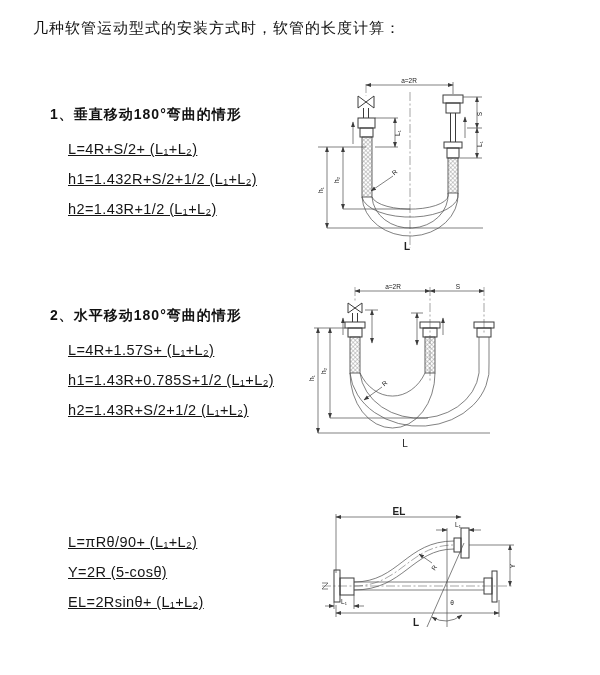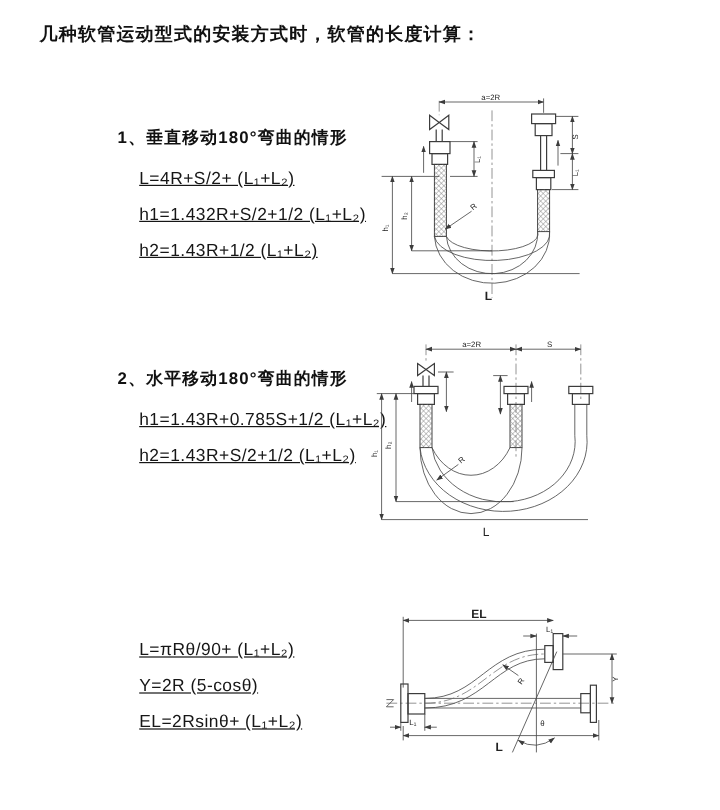--- a/index.html
+++ b/index.html
@@ -9,7 +9,7 @@
     overflow:hidden;margin:0 auto;
   }
   .title{
-    position:absolute;left:33px;top:19px;font-size:15px;font-weight:700;
+    position:absolute;left:33px;top:19px;font-size:15px;font-weight:400;
     letter-spacing:1px;color:#111;
   }
   .section{position:absolute;left:50px;margin-left:48px;}

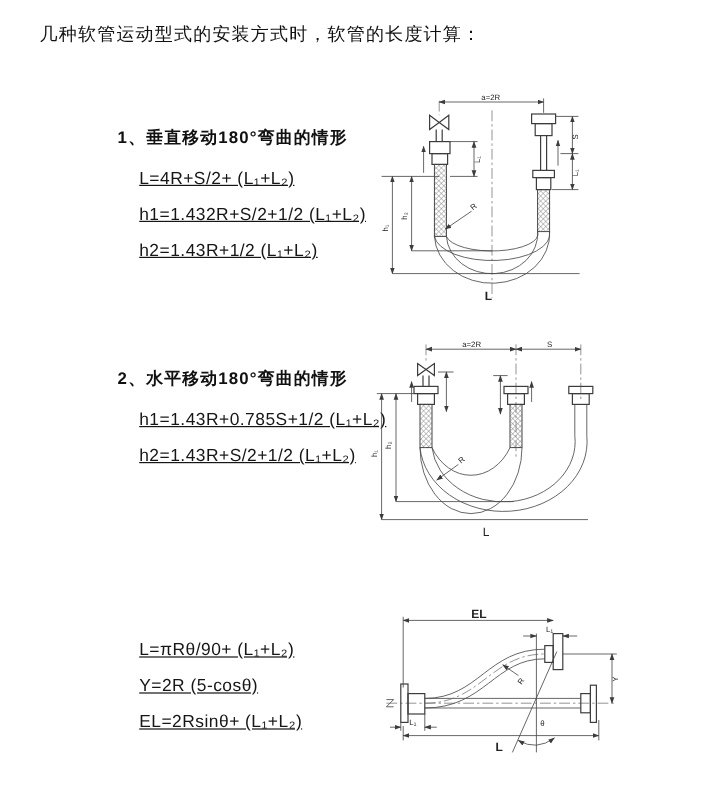--- a/index.html
+++ b/index.html
@@ -12,7 +12,7 @@
     position:absolute;left:33px;top:19px;font-size:15px;font-weight:400;
     letter-spacing:1px;color:#111;
   }
-  .section{position:absolute;left:50px;margin-left:48px;}
+  .section{position:absolute;left:50px;}
   .sec-heading{font-size:14px;font-weight:700;letter-spacing:1px;color:#111;line-height:20px;}
   .formulas{margin:10px 0 0 18px;padding:0;list-style:none;}
   .formulas li{font-size:14.5px;line-height:30px;letter-spacing:0.4px;color:#161616;white-space:pre;text-decoration:underline;}

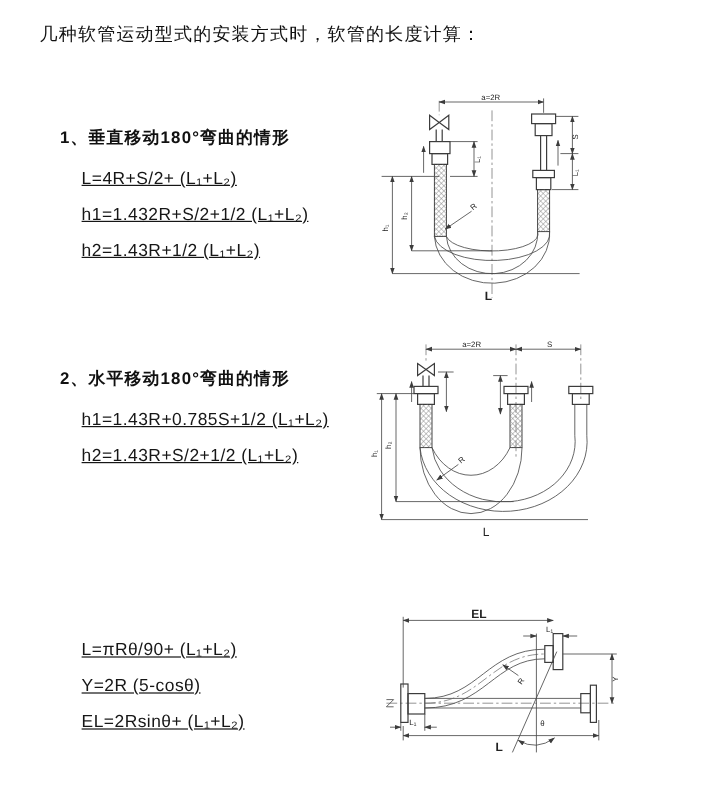--- a/index.html
+++ b/index.html
@@ -44,6 +44,7 @@
   <div class="section" style="top:305px;">
     <div class="sec-heading">2、水平移动180°弯曲的情形</div>
     <ul class="formulas">
+      <li>L=4R+1.57S+ (L₁+L₂)</li>
       <li>h1=1.43R+0.785S+1/2 (L₁+L₂)</li>
       <li>h2=1.43R+S/2+1/2 (L₁+L₂)</li>
     </ul>

